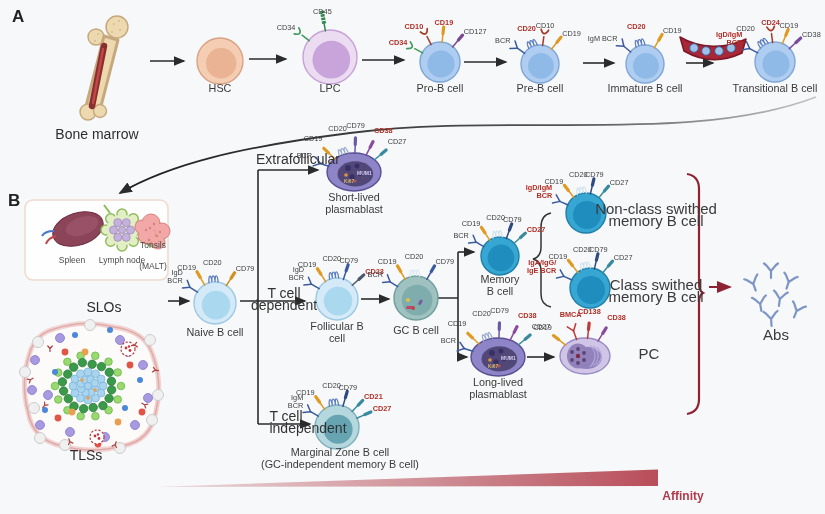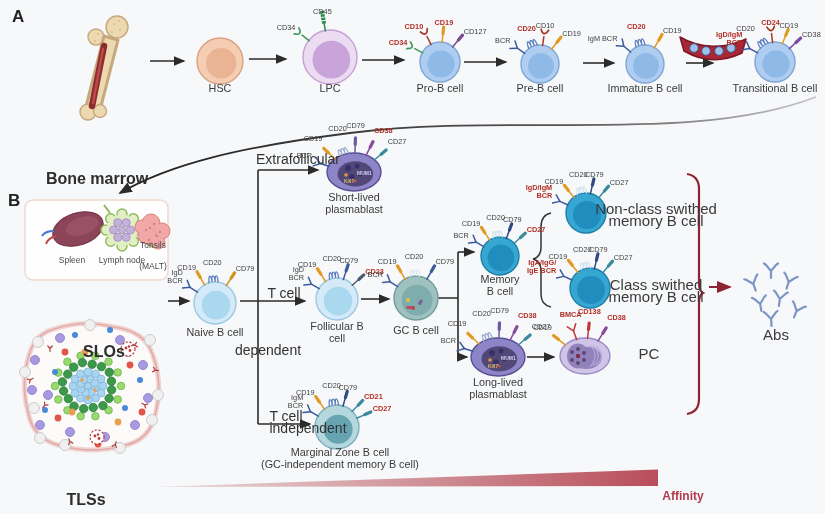--- a/index.html
+++ b/index.html
@@ -10,7 +10,7 @@
   .lbl{position:absolute;white-space:nowrap;color:#3a3a3a;line-height:1.05;}
   .ctr{transform:translateX(-50%);text-align:center;}
   .panel{font-size:17px;font-weight:bold;color:#222;}
-  .section{font-size:16px;font-weight:bold;color:#2d2d2d;margin-top:44px;}
+  .section{font-size:14px;font-weight:normal;color:#2d2d2d;}
   .tiny{font-size:8.5px;color:#4a4a4a;}
   .path{font-size:14px;color:#333;}
   .cellname{font-size:15px;color:#3a3a3a;}

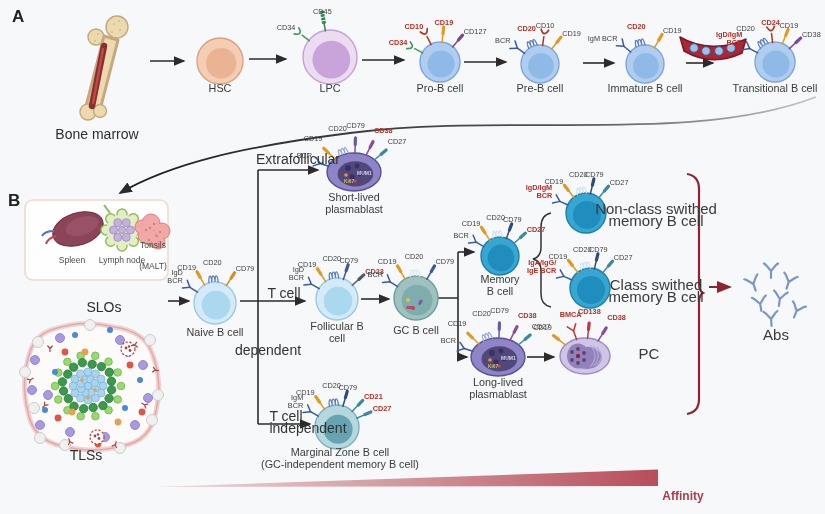--- a/index.html
+++ b/index.html
@@ -749,7 +749,7 @@
       <div class="lbl section ctr" style="left: 86px; top: 448px;">TLSs</div>
       <div class="lbl path" style="left: 256px; top: 152px;">Extrafollicular</div>
       <div class="lbl path ctr" style="left: 284px; top: 286px;">T cell</div>
-      <div class="lbl path ctr" style="left: 268px; top: 298px; margin-top: 45px;">dependent</div>
+      <div class="lbl path ctr" style="left: 284px; top: 298px;">dependent</div>
       <div class="lbl path ctr" style="left: 286px; top: 409px;">T cell</div>
       <div class="lbl path ctr" style="left: 286px; top: 421px; padding-left: 44px;">independent</div>
       <div class="lbl cellname ctr" style="left: 656px; top: 201px;">Non-class swithed</div>

